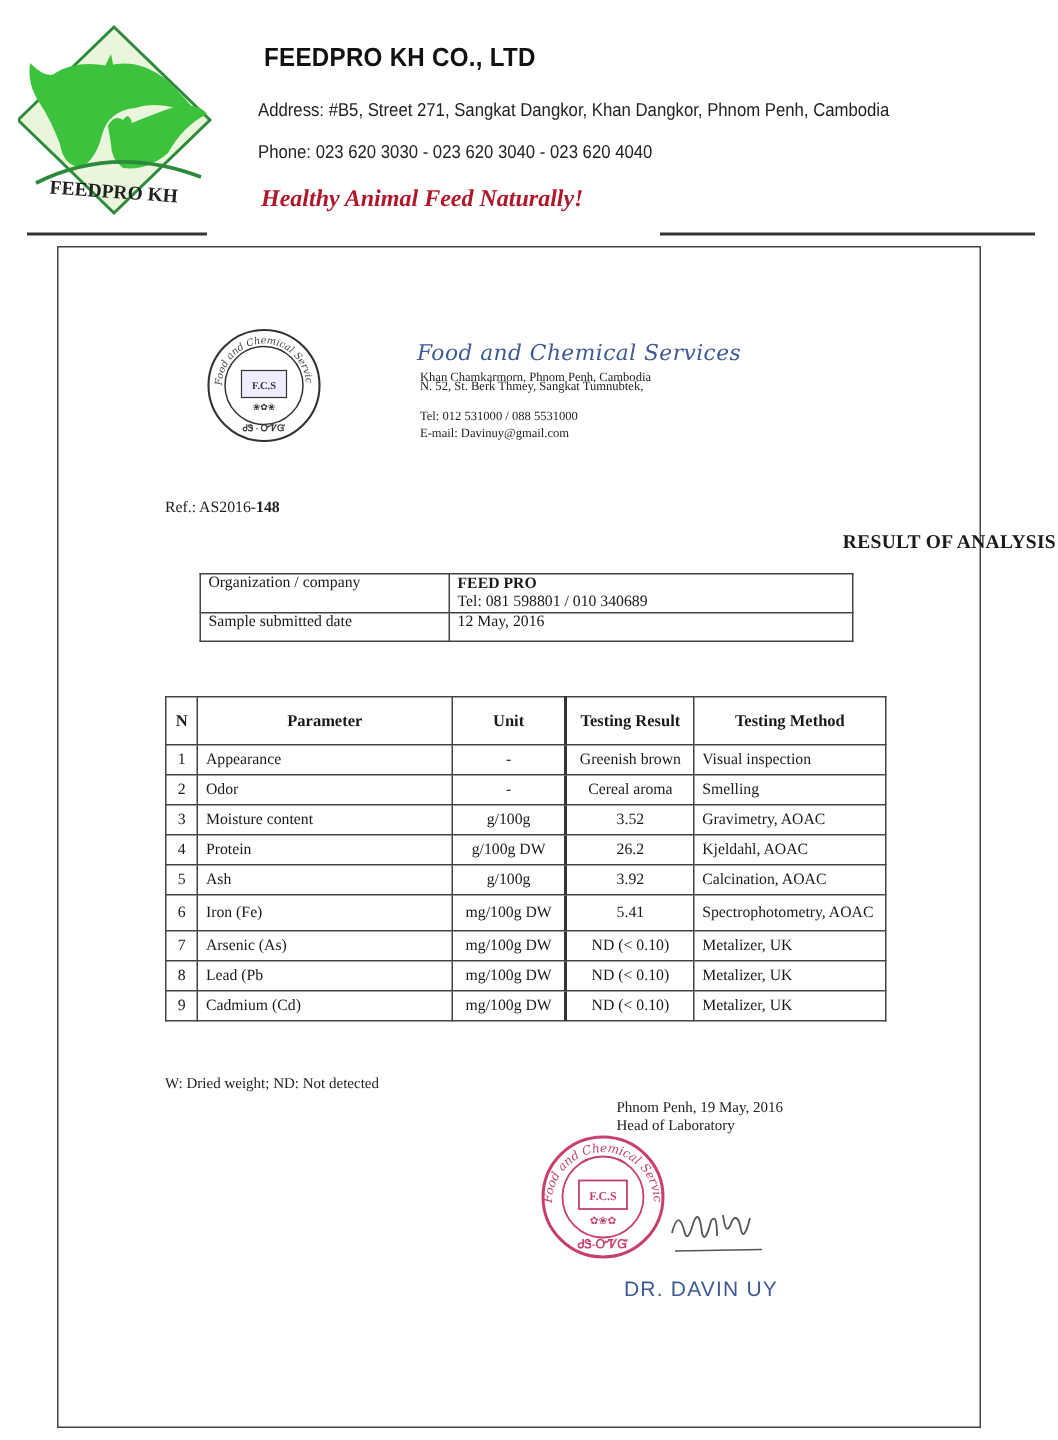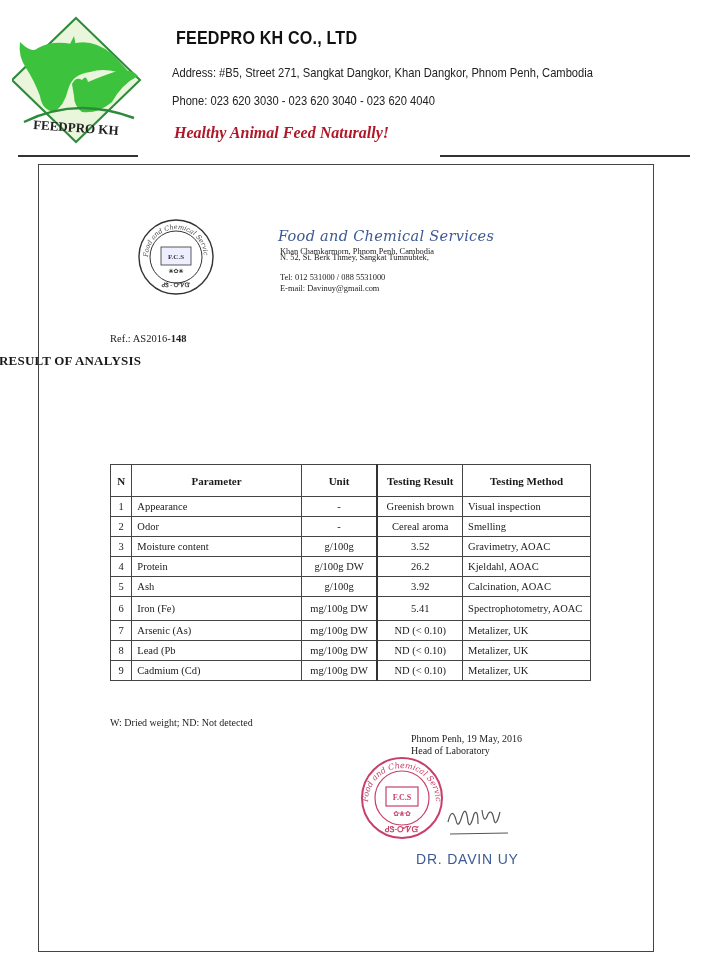--- a/index.html
+++ b/index.html
@@ -26,7 +26,7 @@
 
   .ref { position: absolute; left: 110px; top: 333px; font-size: 10.5px; color: #222; }
   .ref b { font-weight: bold; }
-  .doc-title { position: absolute; left: 0; width: 654px; top: 353px; text-align: left; font-weight: bold; font-size: 13px; letter-spacing: 0.2px; }
+  .doc-title { position: absolute; left: 0; width: 705px; top: 353px; text-align: right; font-weight: bold; font-size: 13px; letter-spacing: 0.2px; }
   .doc-title span { position: relative; left: -1px; }
 
   

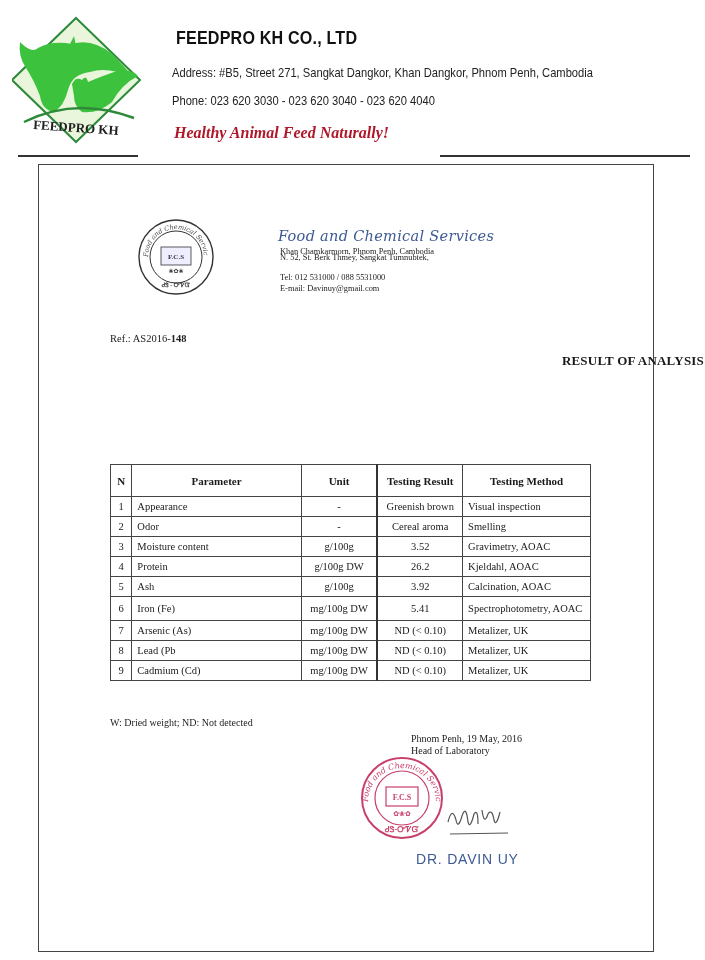--- a/index.html
+++ b/index.html
@@ -105,6 +105,13 @@
 
 <table class="info">
   <tbody>
+      <tr class="r1">
+    <td class="k">Organization / company</td>
+    <td>
+      <span class="org-name">FEED PRO</span>
+      <span class="org-tel">Tel: 081 598801 / 010 340689</span>
+    </td>
+  </tr>
 </tbody>
   </table>
 

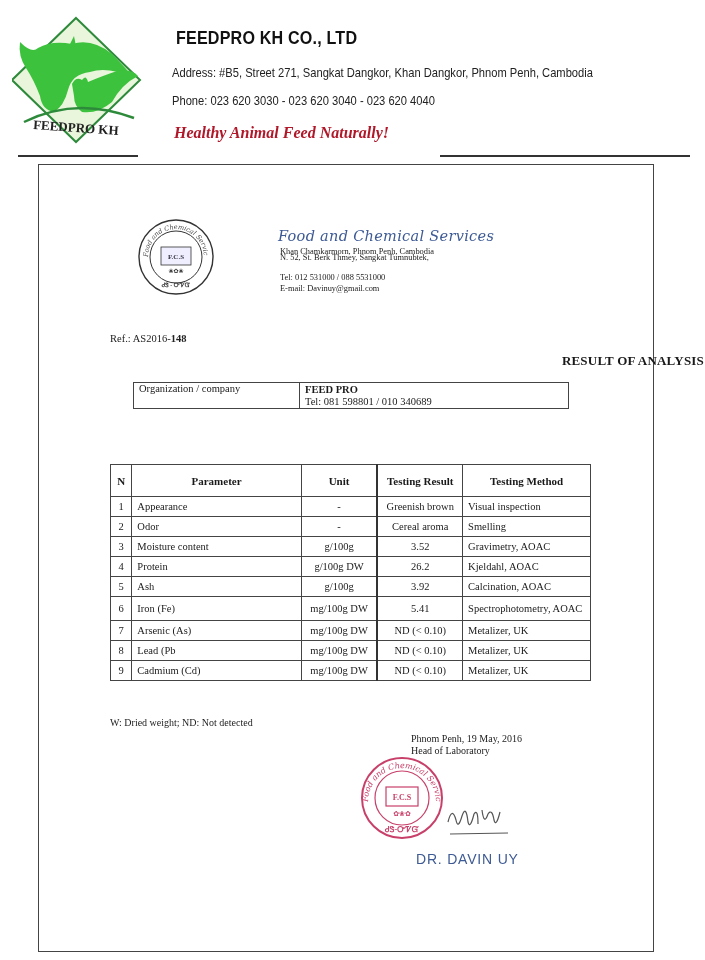--- a/index.html
+++ b/index.html
@@ -112,6 +112,10 @@
       <span class="org-tel">Tel: 081 598801 / 010 340689</span>
     </td>
   </tr>
+  <tr class="r3">
+    <td class="k">Sample submitted date</td>
+    <td>12 May, 2016</td>
+  </tr>
 </tbody>
   </table>
 

